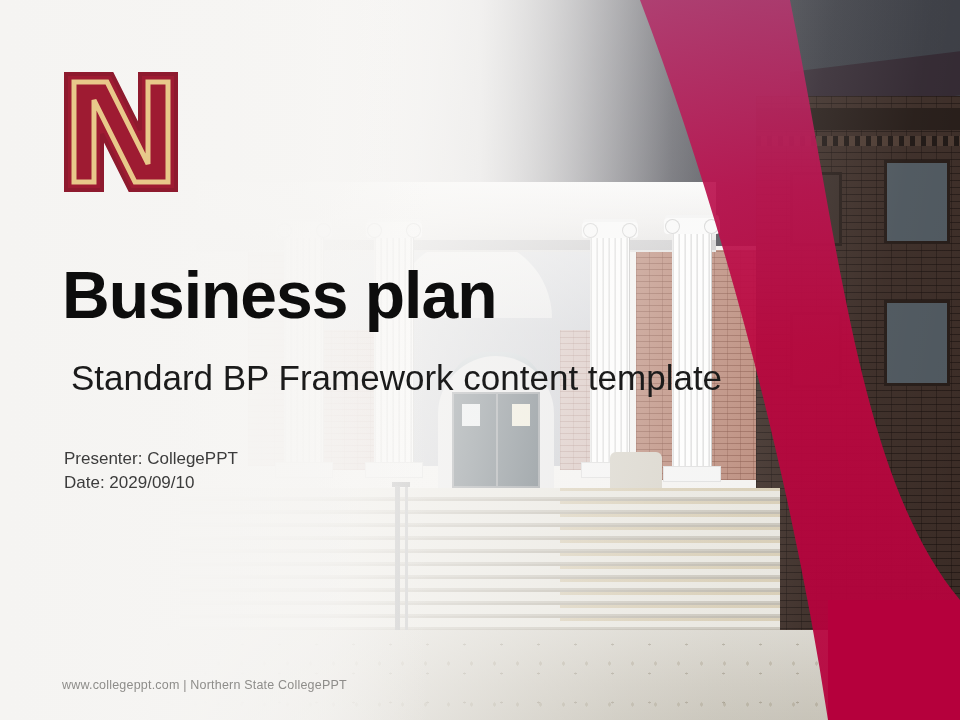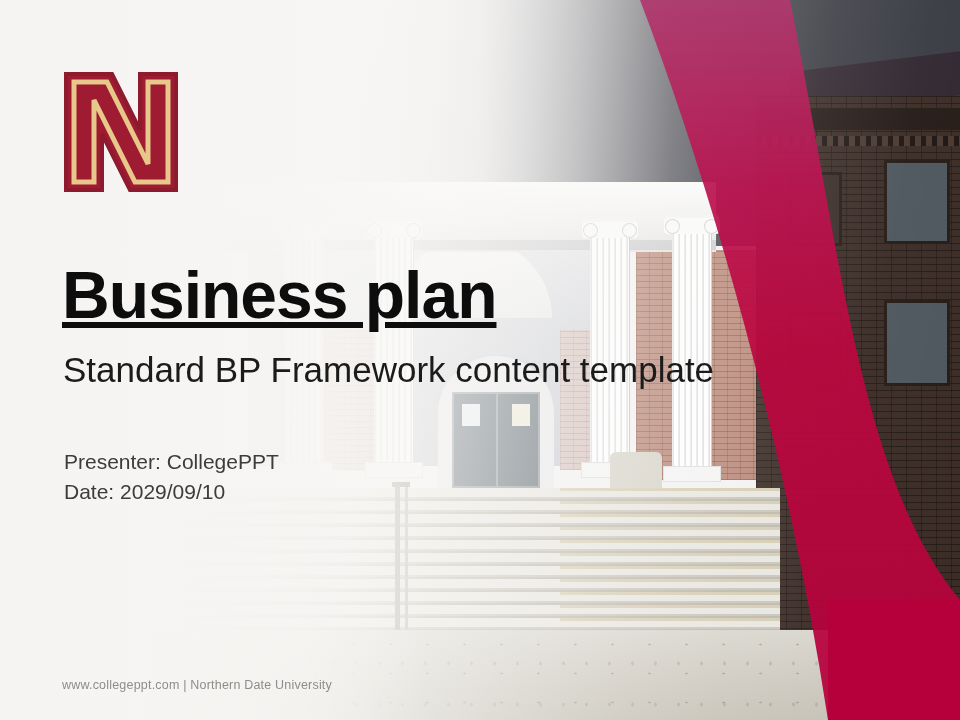--- a/index.html
+++ b/index.html
@@ -300,7 +300,6 @@
     letter-spacing: -1px;
     line-height: 1;
     white-space: nowrap;
-    text-decoration: underline;
   }
   .subtitle {
     position: absolute;

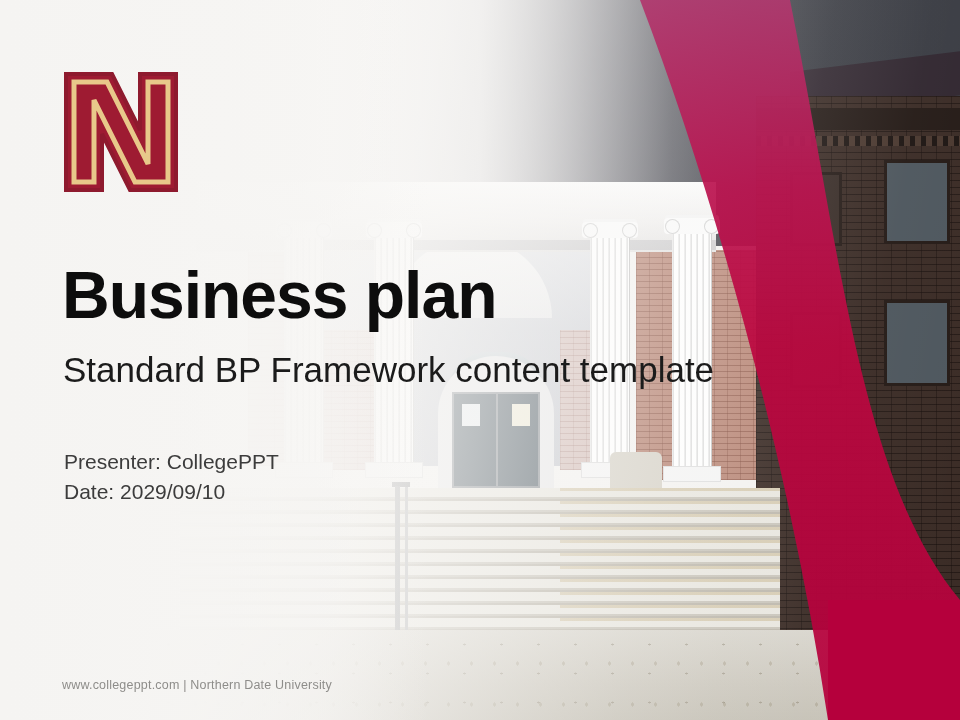--- a/index.html
+++ b/index.html
@@ -304,7 +304,7 @@
   .subtitle {
     position: absolute;
     left: 63px; top: 352px;
-    margin: 0;
+    margin: 8px;
     font-size: 35px;
     font-weight: normal;
     color: #1b1b1b;

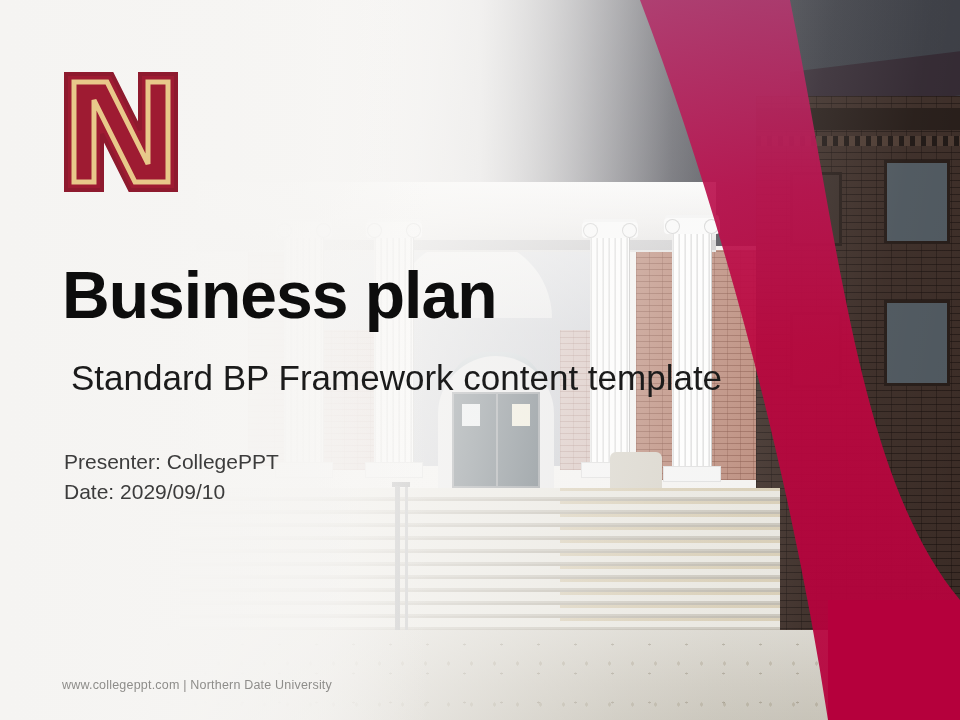--- a/index.html
+++ b/index.html
@@ -314,7 +314,7 @@
   .meta {
     position: absolute;
     left: 64px; top: 447px;
-    font-size: 21px;
+    font-size: 17px;
     color: #3c3c3c;
     line-height: 1.42;
   }

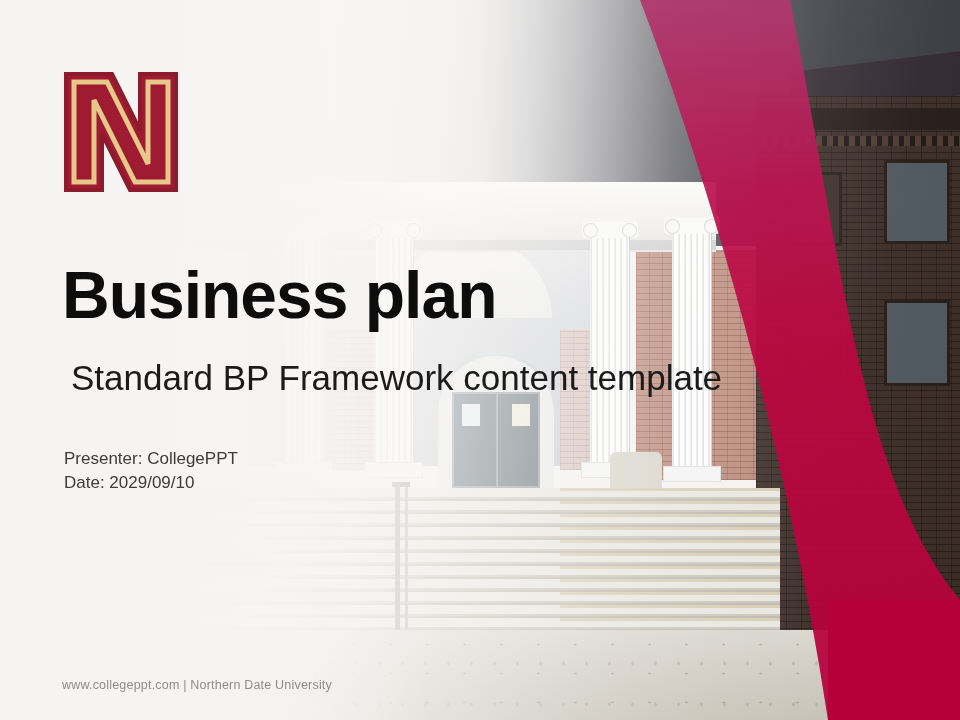--- a/index.html
+++ b/index.html
@@ -427,7 +427,7 @@
     <div>Date: 2029/09/10</div>
   </div>
 
-  <div class="footer">www.collegeppt.com | Northern Date University</div>
+  <div class="footer">www.collegeppt.com | Northern State CollegePPT</div>
 
 </div>
 

